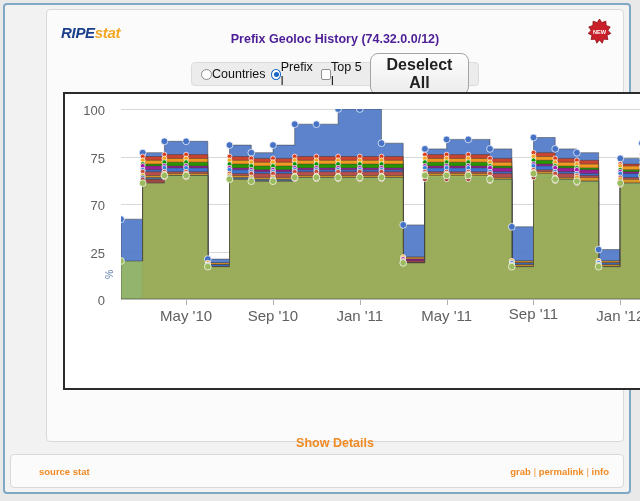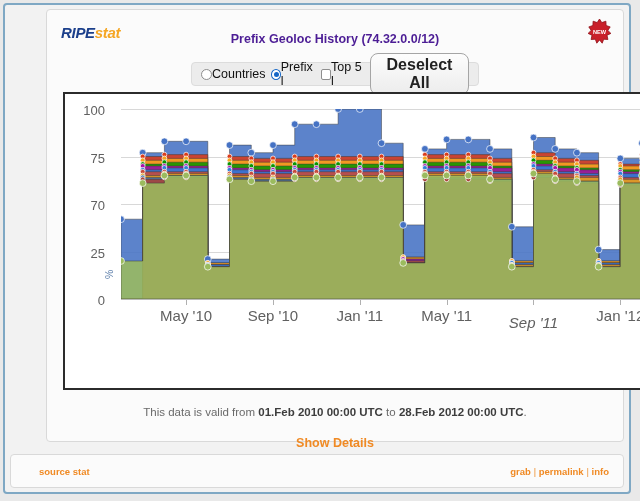--- a/index.html
+++ b/index.html
@@ -455,7 +455,7 @@
           <div class="tickmark" style="left: 294.792px; top: 206px;"></div>
           <div class="xtick" style="left: 381.625px; top: 213px;">May '11</div>
           <div class="tickmark" style="left: 381.625px; top: 206px;"></div>
-          <div class="xtick" style="left: 468.458px; top: 220px; font-style: italic;">Sep '11</div>
+          <div class="xtick" style="left: 468.458px; top: 211px;">Sep '11</div>
           <div class="tickmark" style="left: 468.458px; top: 206px;"></div>
           <div class="xtick" style="left: 555.292px; top: 213px;">Jan '12</div>
           <div class="tickmark" style="left: 555.292px; top: 206px;"></div>

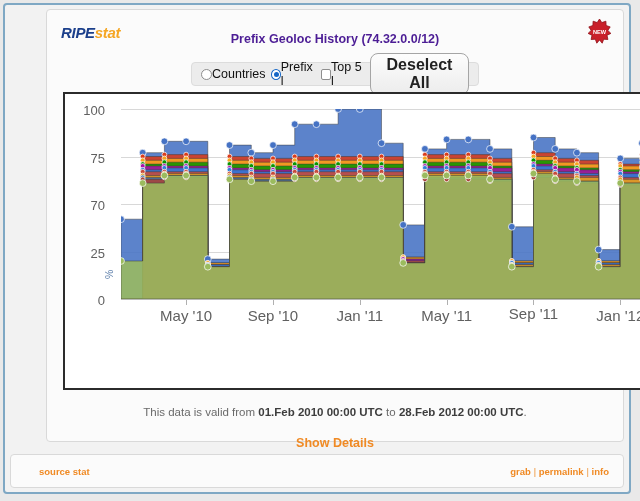--- a/index.html
+++ b/index.html
@@ -463,9 +463,6 @@
 
     </div>
 
-    <div class="valid-text">
-      <span>This data is valid from </span><b>01.Feb 2010 00:00 UTC</b><span> to </span><b>28.Feb 2012 00:00 UTC</b><span>.</span>
-    </div>
 
     <div class="show-details">Show Details</div>
   </div>

